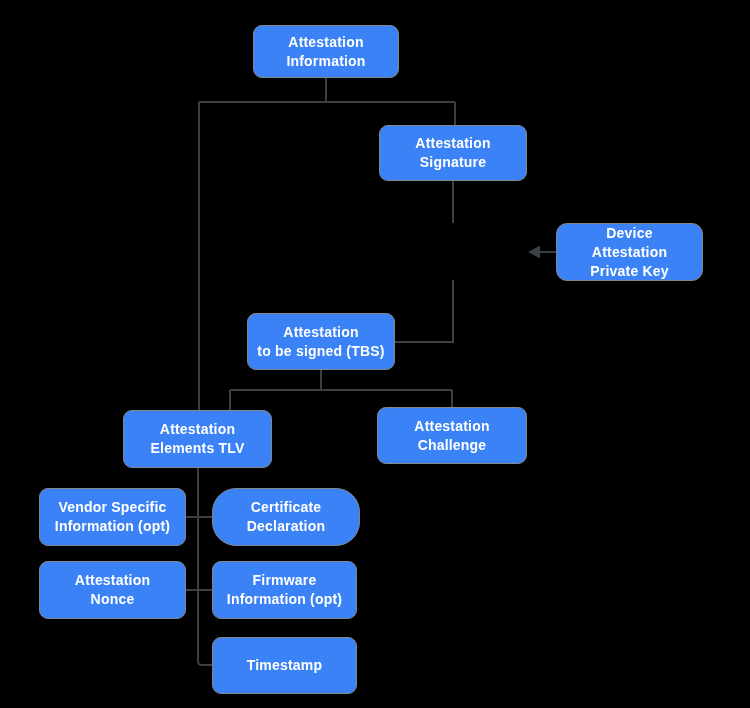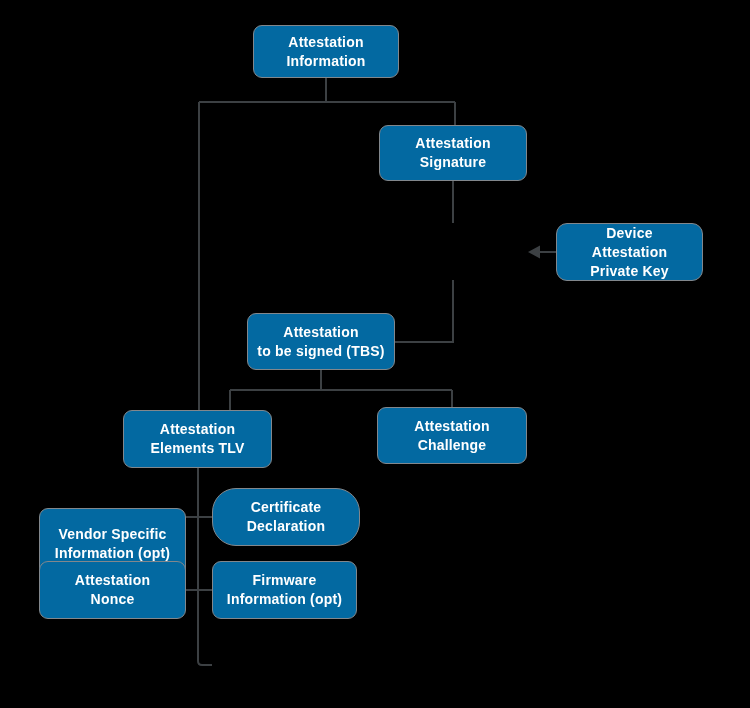--- a/index.html
+++ b/index.html
@@ -29,7 +29,7 @@
     align-items: center;
     justify-content: center;
     text-align: center;
-    background: #0369a1;
+    background: #3b82f6;
     border: 1.5px solid #82878c;
     border-radius: 9px;
     color: #ffffff;

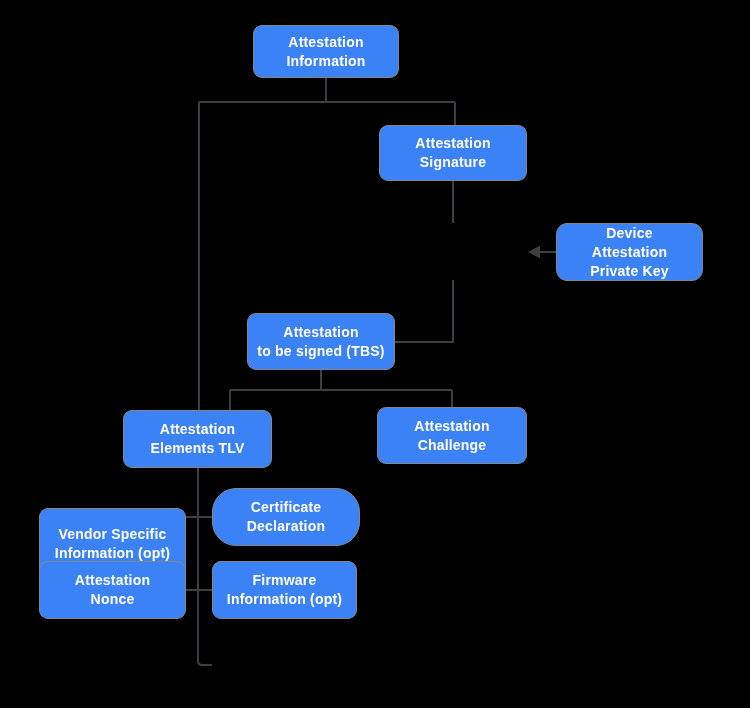--- a/index.html
+++ b/index.html
@@ -53,7 +53,7 @@
   .n-tbs       { left: 247px; top: 313px; width: 148px; height: 57px; }
   .n-tlv       { left: 123px; top: 410px; width: 149px; height: 58px; }
   .n-challenge { left: 377px; top: 407px; width: 150px; height: 57px; }
-  .n-vendor    { left: 39px;  top: 488px; width: 147px; height: 71px; margin-top: 20px; }
+  .n-vendor    { left: 39px;  top: 488px; width: 147px; height: 58px; }
   .n-certdecl  { left: 212px; top: 488px; width: 148px; height: 58px; border-radius: 24px; }
   .n-nonce     { left: 39px;  top: 561px; width: 147px; height: 58px; }
   .n-firmware  { left: 212px; top: 561px; width: 145px; height: 58px; }

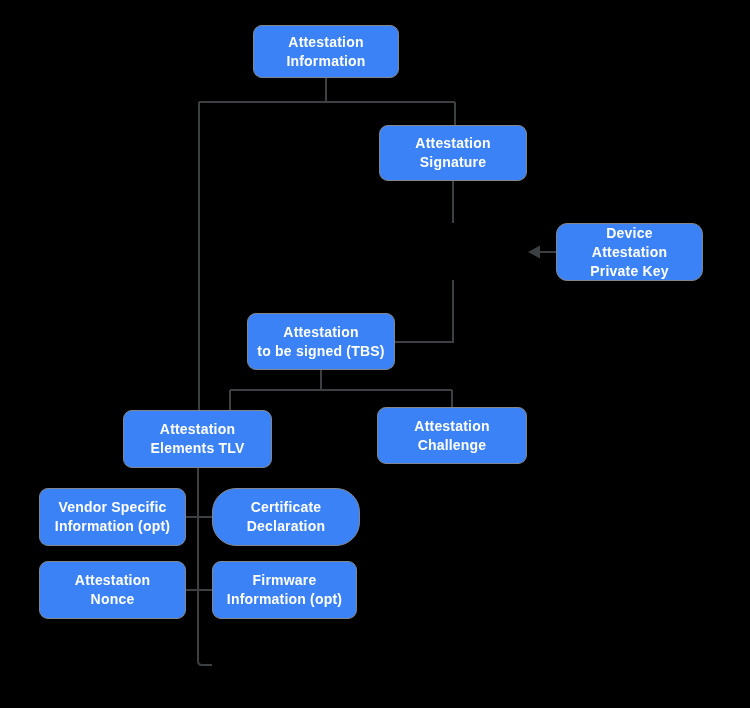--- a/index.html
+++ b/index.html
@@ -128,6 +128,9 @@
 Information (opt)</span>
   </div>
 
+  <div class="node n-timestamp">
+    <span class="lbl">Timestamp</span>
+  </div>
 
 </div>
 

